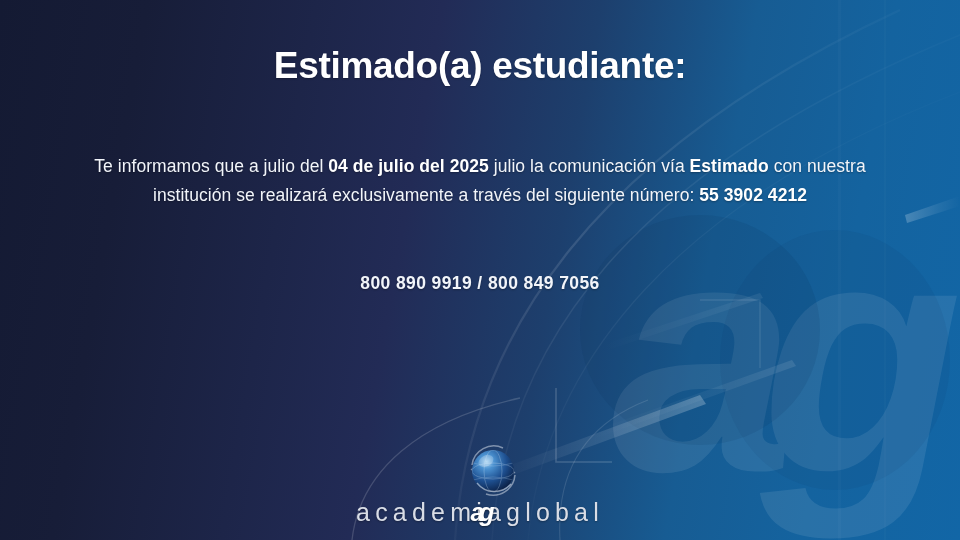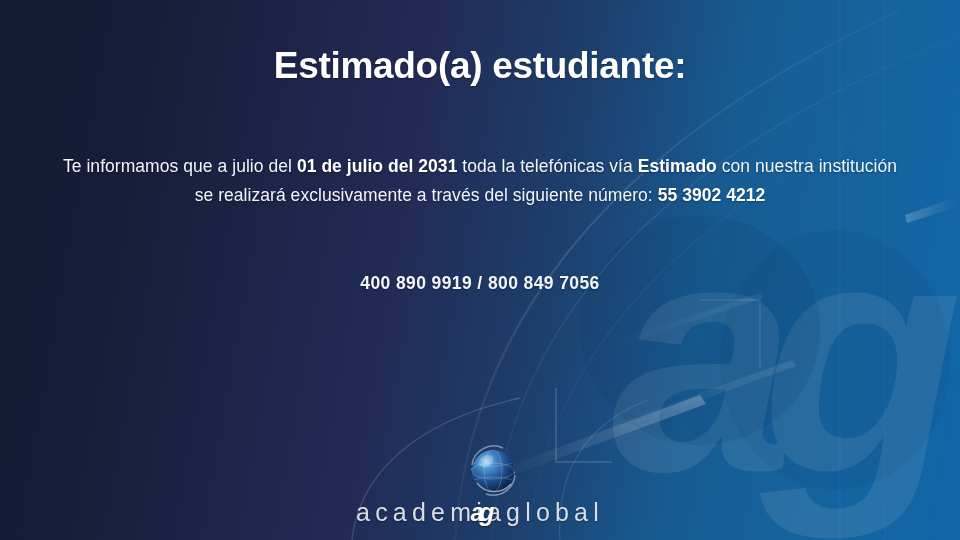--- a/index.html
+++ b/index.html
@@ -210,7 +210,7 @@
     <div class="slide-title">Estimado(a) estudiante:</div>
 
     <div class="para" id="para-notice">
-      <span>Te informamos que a julio del </span><b>01 de julio del 2031</b><span> toda la telefónicas vía </span><b>Estimado</b><span> con nuestra institución se realizará exclusivamente a través del siguiente número: </span><b> 55 3902 4212</b>
+      <span>Te informamos que a julio del </span><b>04 de julio del 2025</b><span> toda la telefónicas vía </span><b>Estimado</b><span> con nuestra institución se realizará exclusivamente a través del siguiente número: </span><b> 55 3902 4212</b>
     </div>
 
 

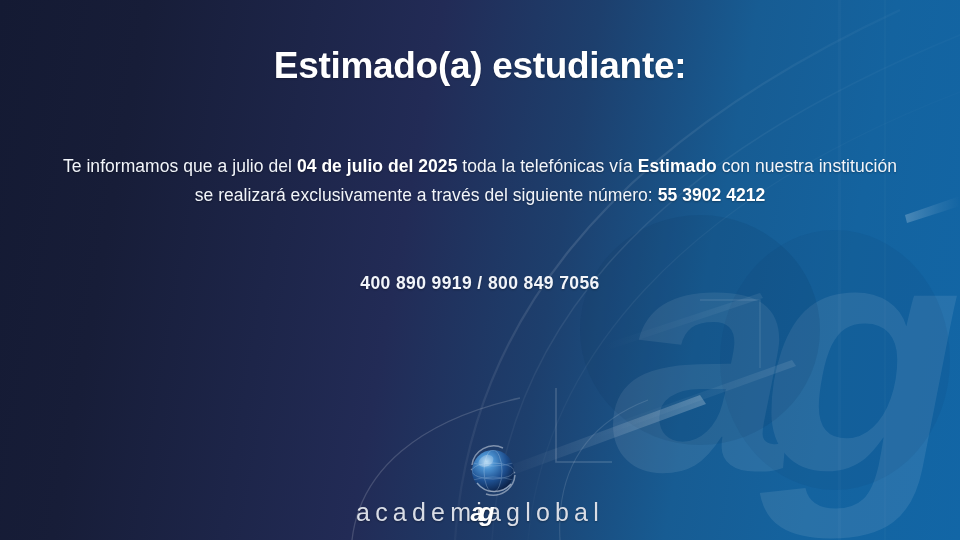--- a/index.html
+++ b/index.html
@@ -210,7 +210,7 @@
     <div class="slide-title">Estimado(a) estudiante:</div>
 
     <div class="para" id="para-notice">
-      <span>Te informamos que a julio del </span><b>04 de julio del 2025</b><span> toda la telefónicas vía </span><b>Estimado</b><span> con nuestra institución se realizará exclusivamente a través del siguiente número: </span><b> 55 3902 4212</b>
+      <span>Te informamos que a julio del </span><b>04 de julio del 2025</b><span> julio la comunicación vía </span><b>Estimado</b><span> con nuestra institución se realizará exclusivamente a través del siguiente número: </span><b> 55 3902 4212</b>
     </div>
 
 

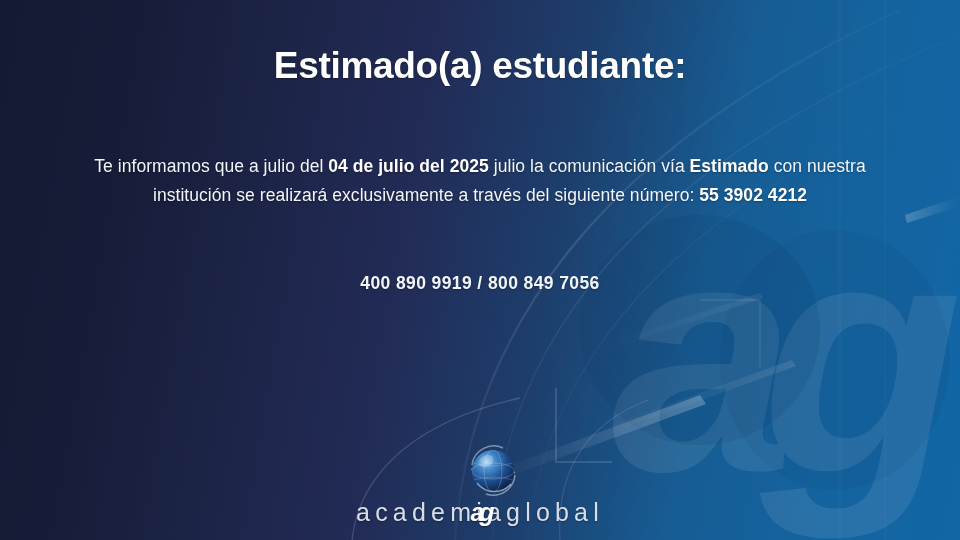--- a/index.html
+++ b/index.html
@@ -214,7 +214,7 @@
     </div>
 
 
-    <div class="para" id="para-numbers">400 890 9919 /  800 849 7056</div>
+    <div class="para" id="para-numbers">800 890 9919 /  800 849 7056</div>
 
 
     <div class="logo">

